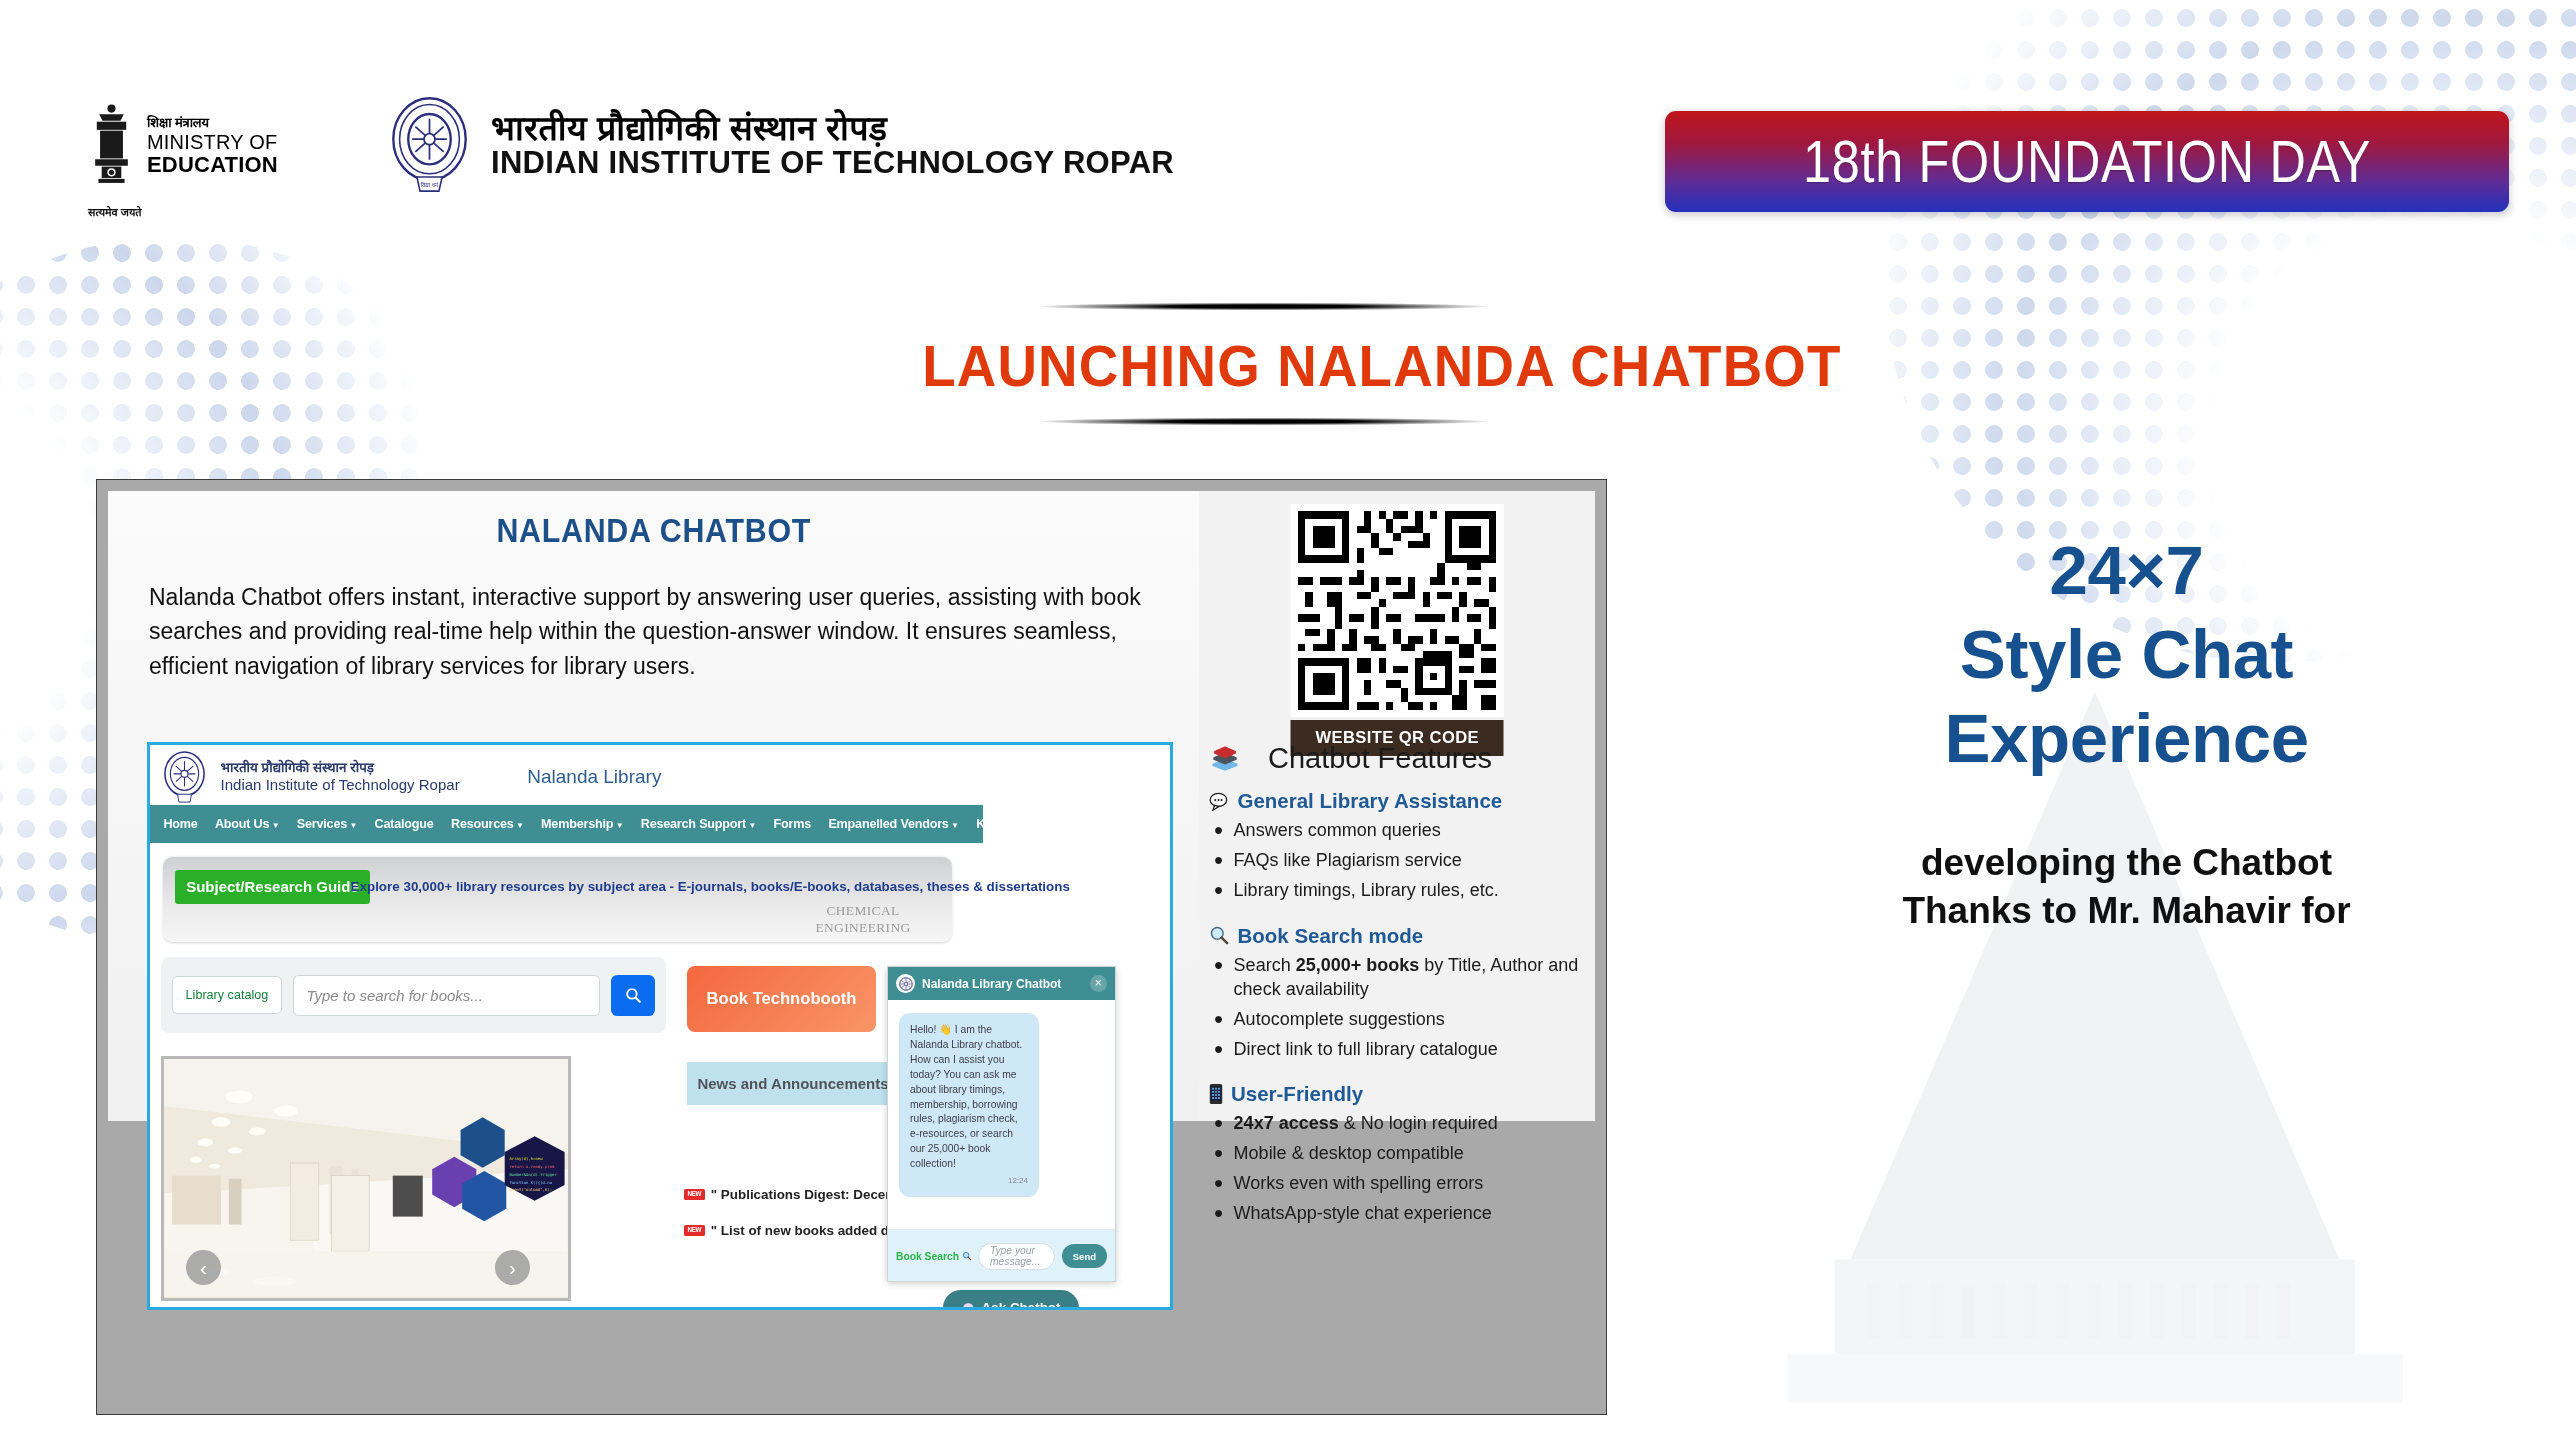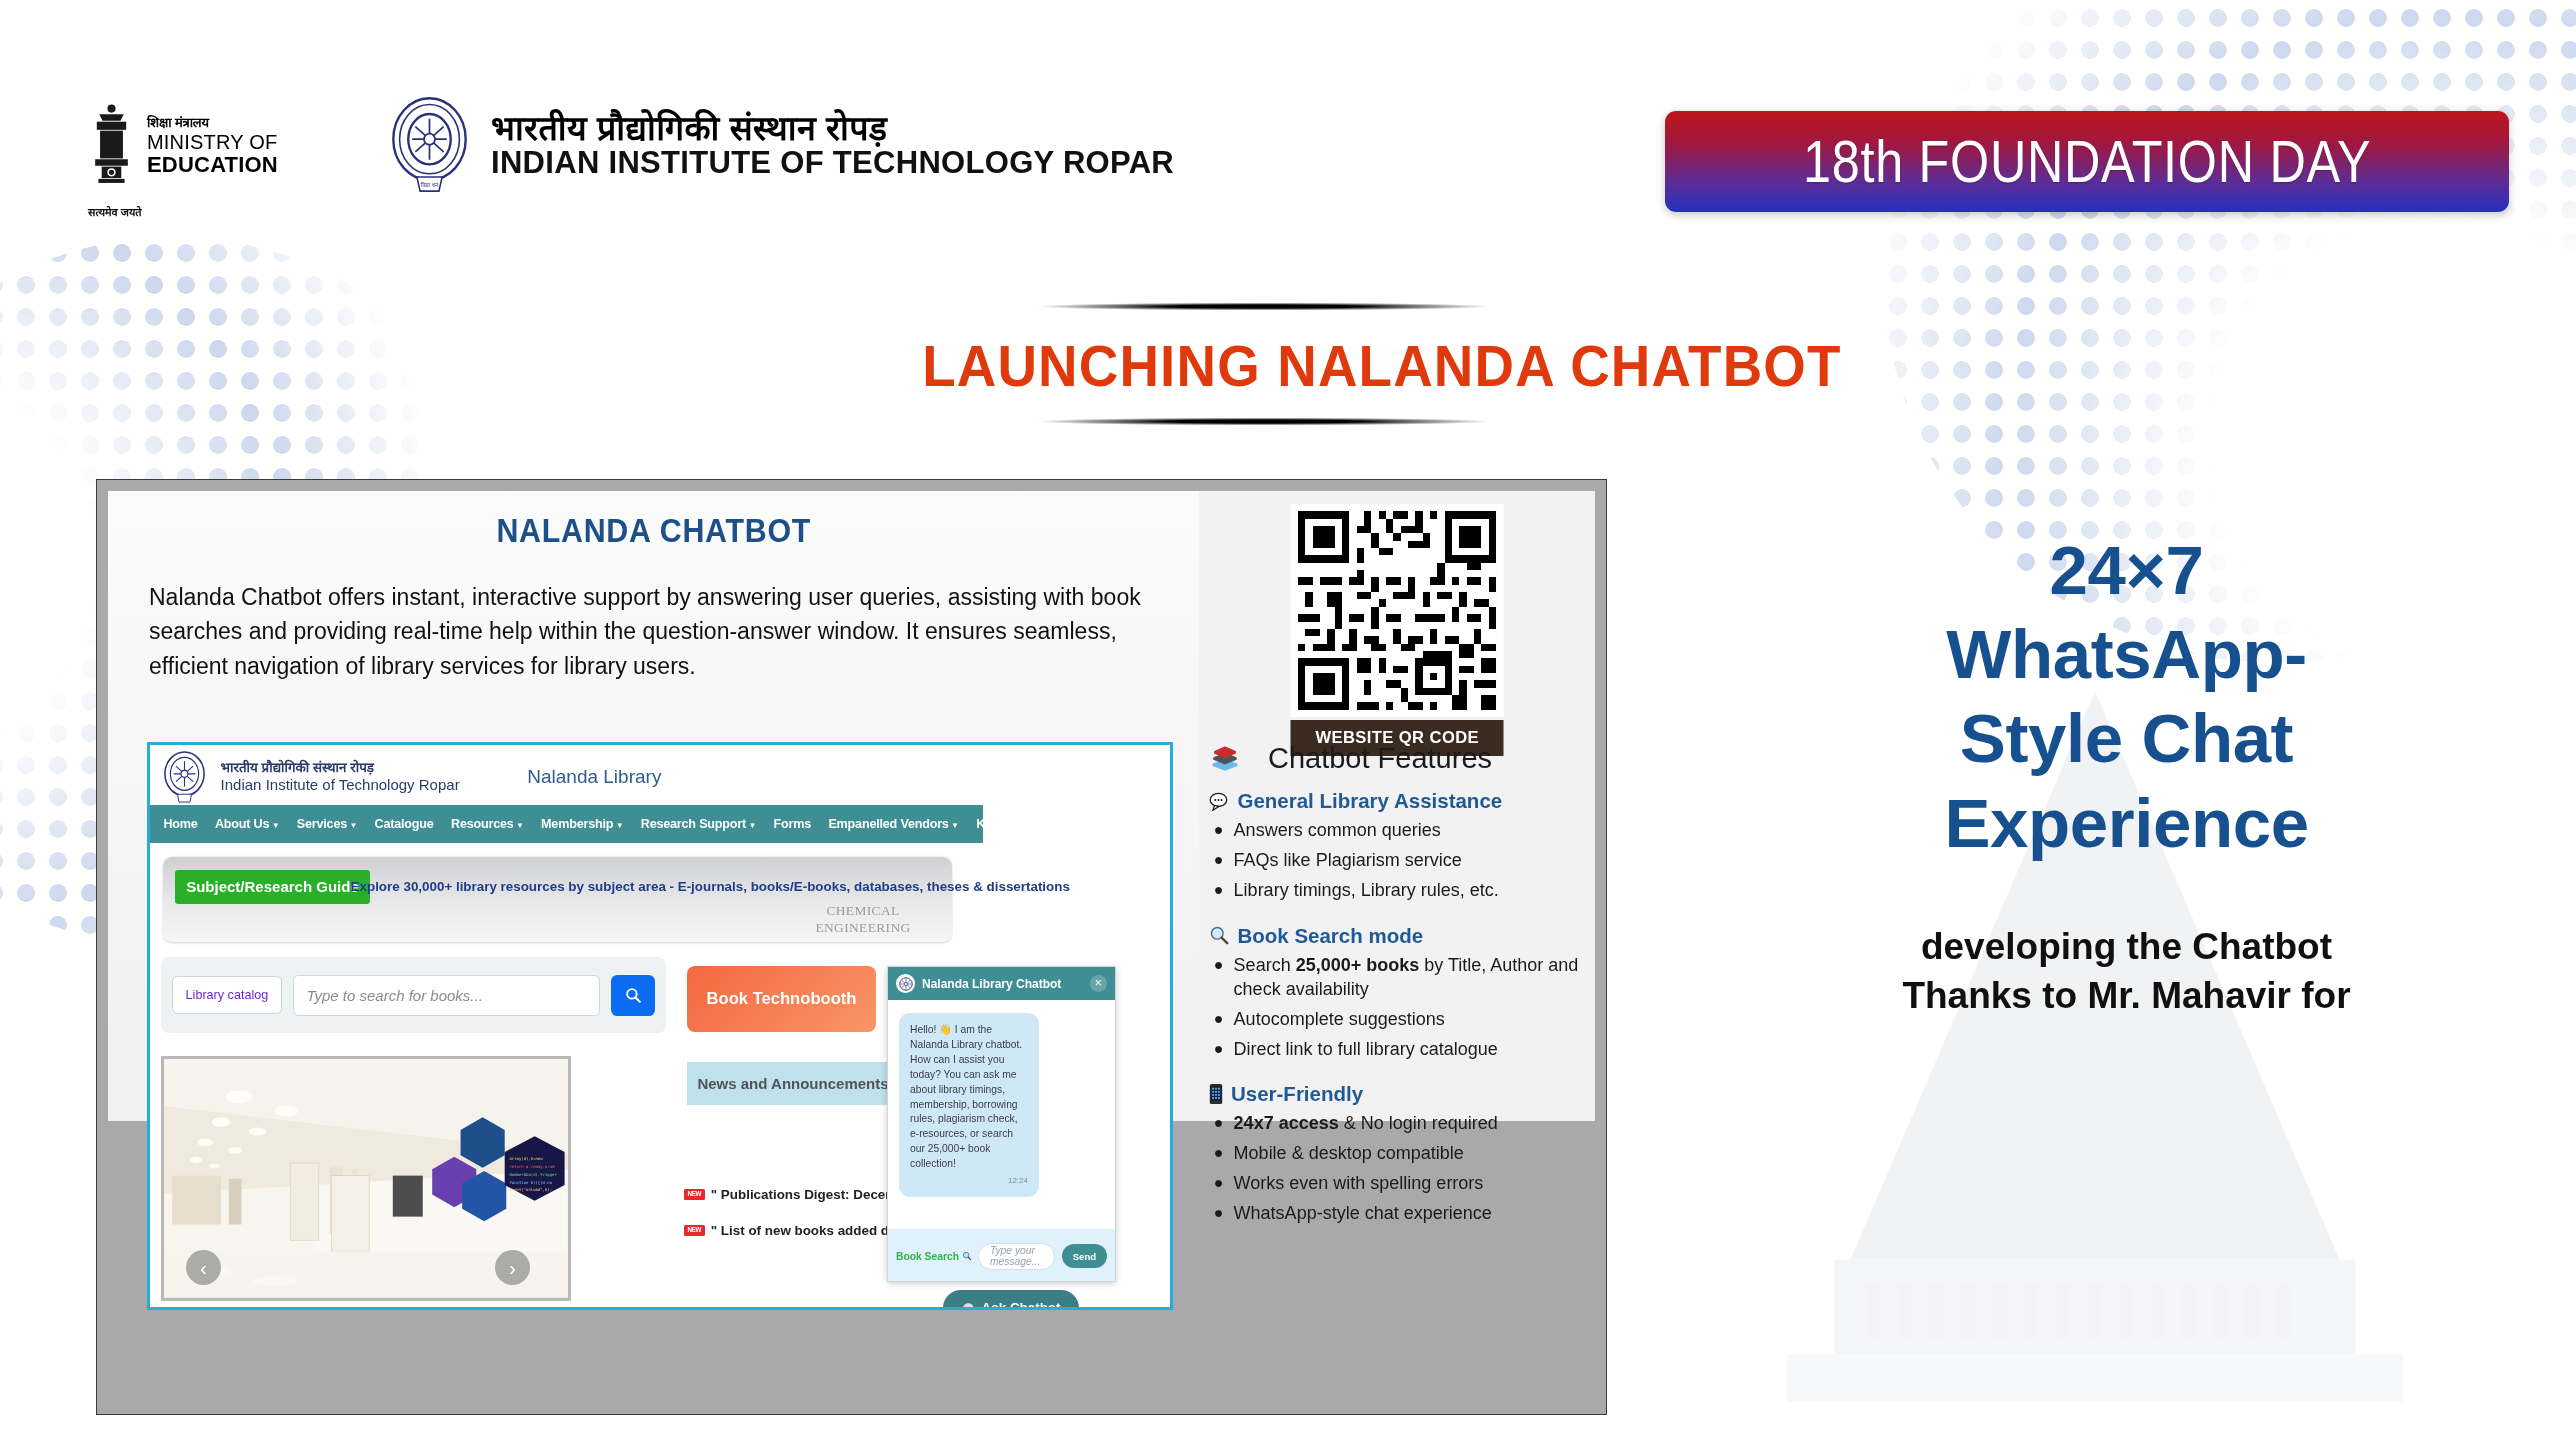--- a/index.html
+++ b/index.html
@@ -667,7 +667,6 @@
 <div id="right-col">
   <div id="slogan">
     <div>24×7</div>
-    <div>WhatsApp-</div>
     <div>Style Chat</div>
     <div>Experience</div>
   </div>

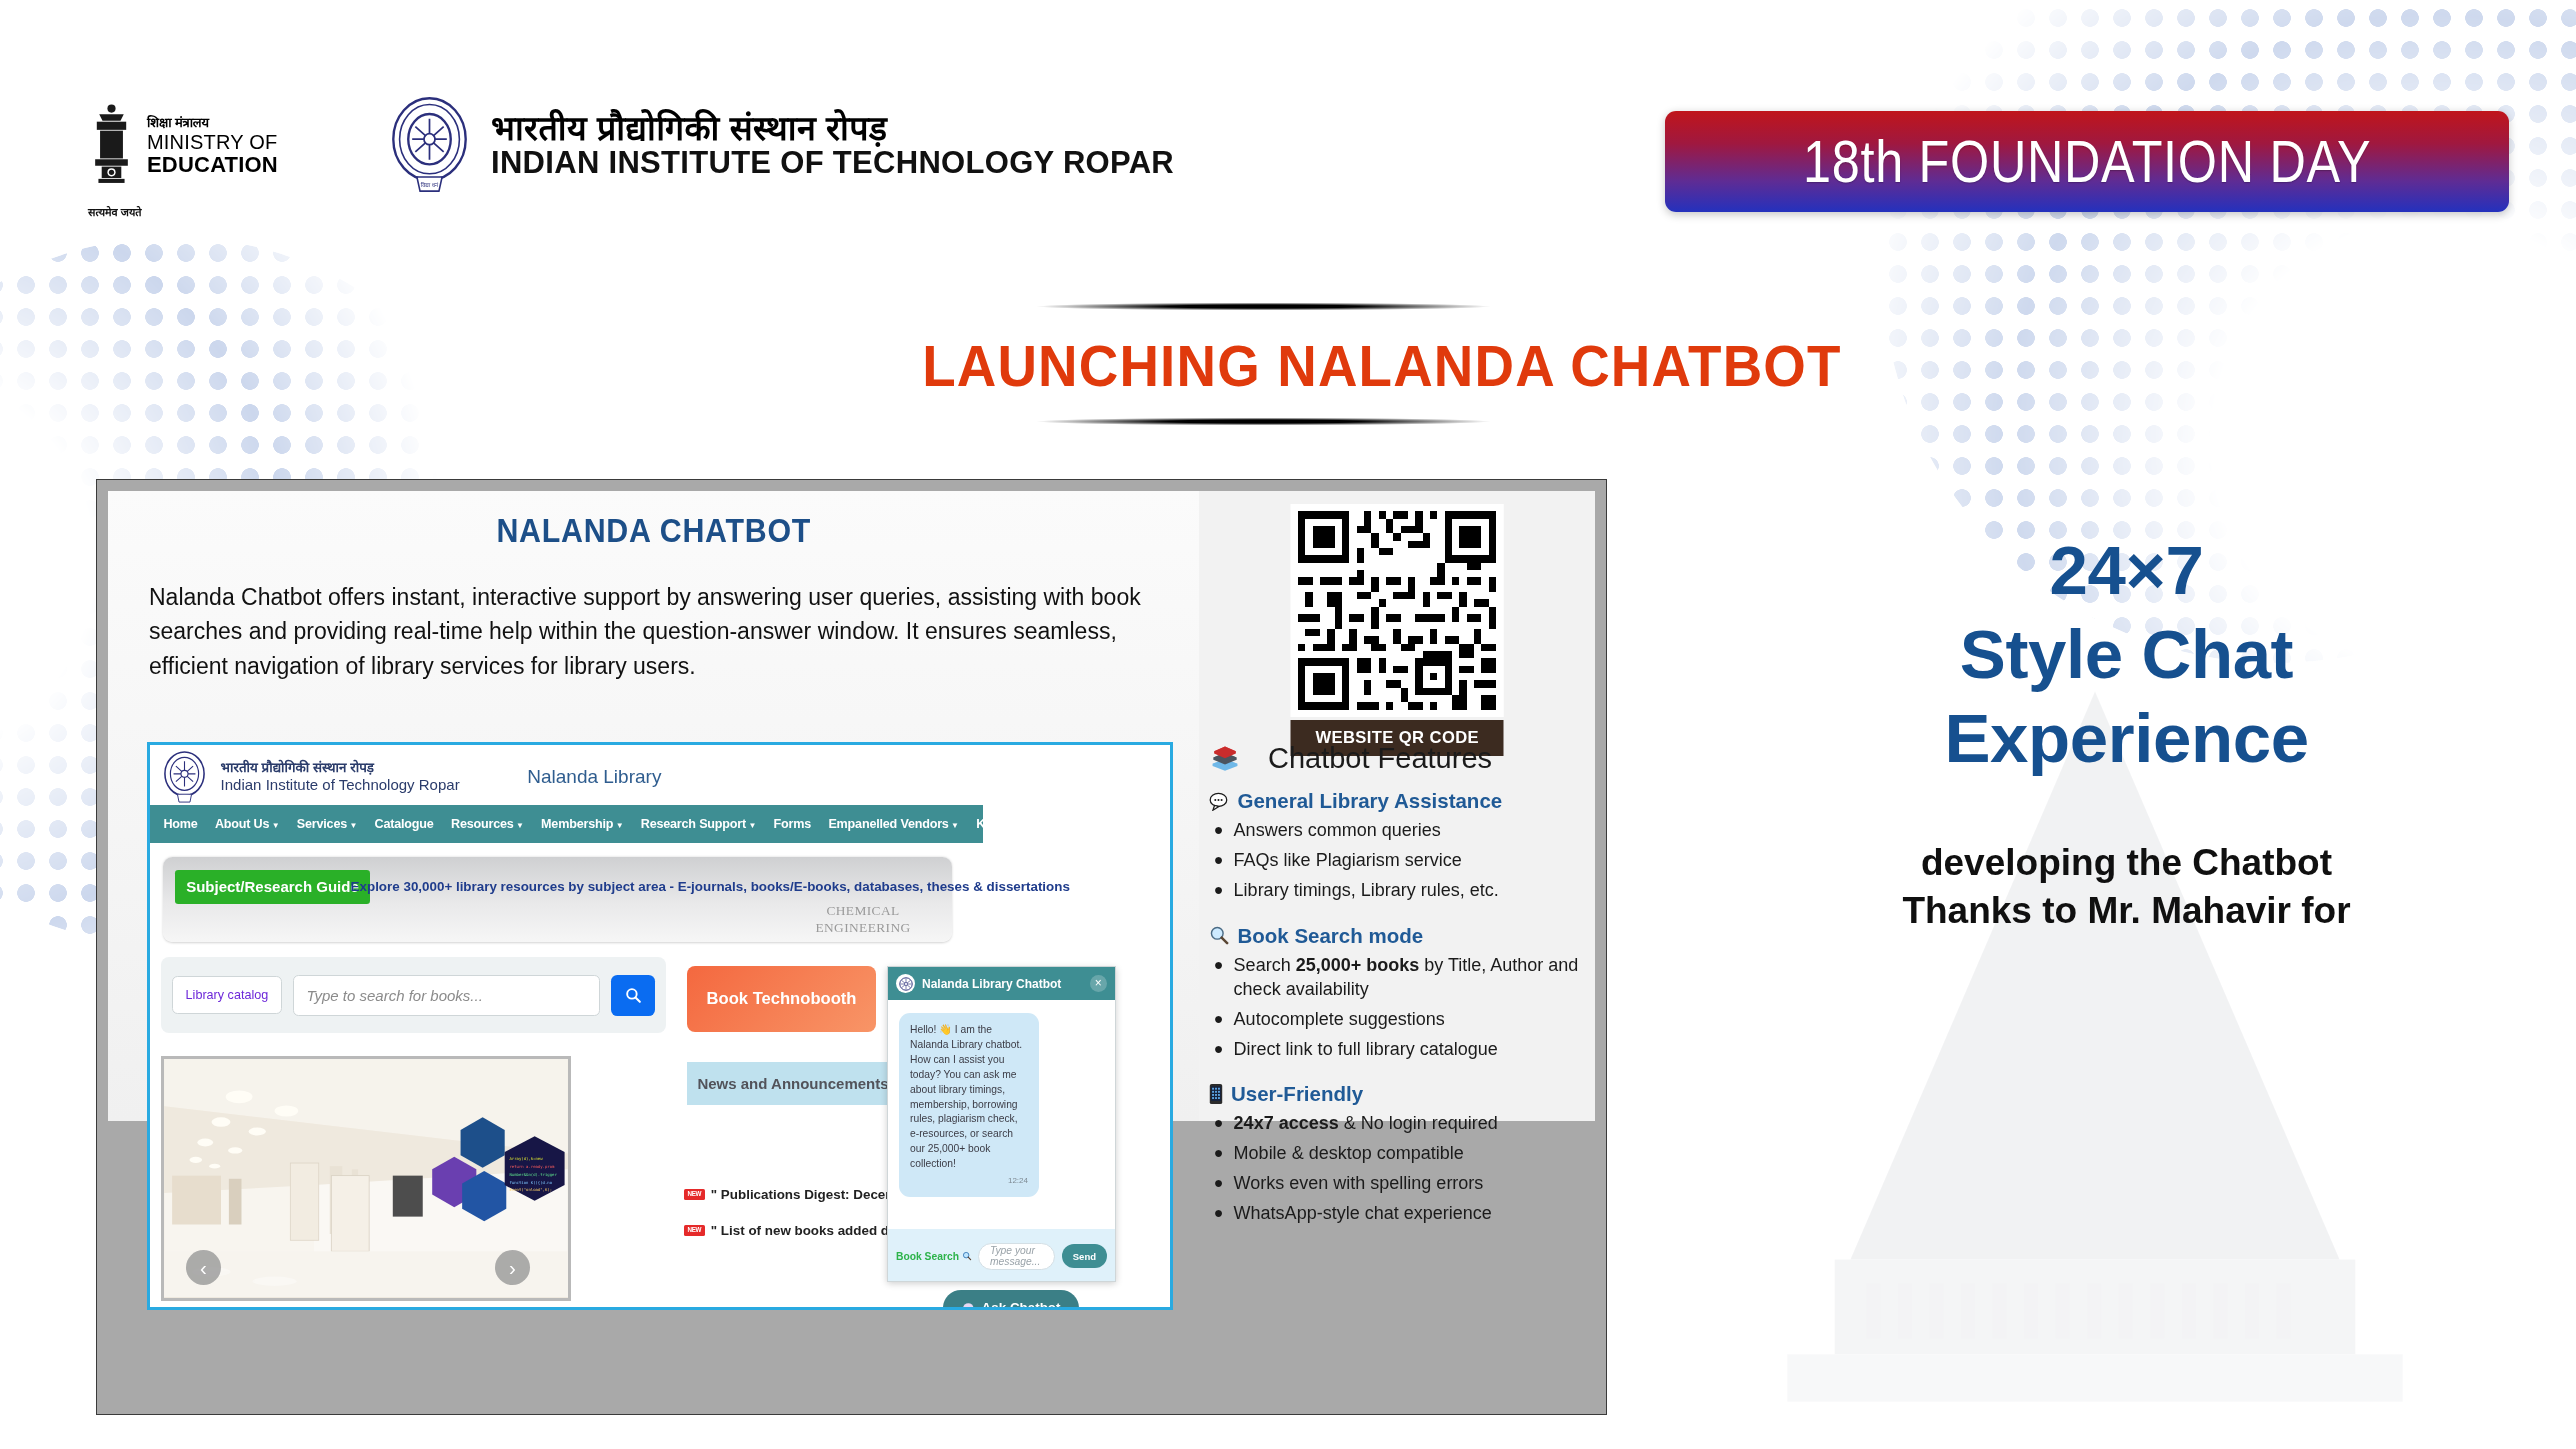--- a/index.html
+++ b/index.html
@@ -130,7 +130,7 @@
     background:#eef2f3; border-radius:8px; display:flex; align-items:center; padding:0 11px; gap:11px;
   }
   #catalog-select { background:#fff; border:0.8px solid #cfd6d8; border-radius:5.5px;
-    font-size:12.6px; color:#6d28d9; padding:11px 12.6px; white-space:nowrap; }
+    font-size:12.6px; color:#15803d; padding:11px 12.6px; white-space:nowrap; }
   #book-search-input { flex:1; background:#fff; border:0.8px solid #cfd6d8; border-radius:5.5px;
     font-size:15px; color:#8b8b8b; font-style:italic; padding:11px 12.6px; }
   #search-go-btn { width:44px; height:41px; background:#0a6cf1; border-radius:6.3px;

